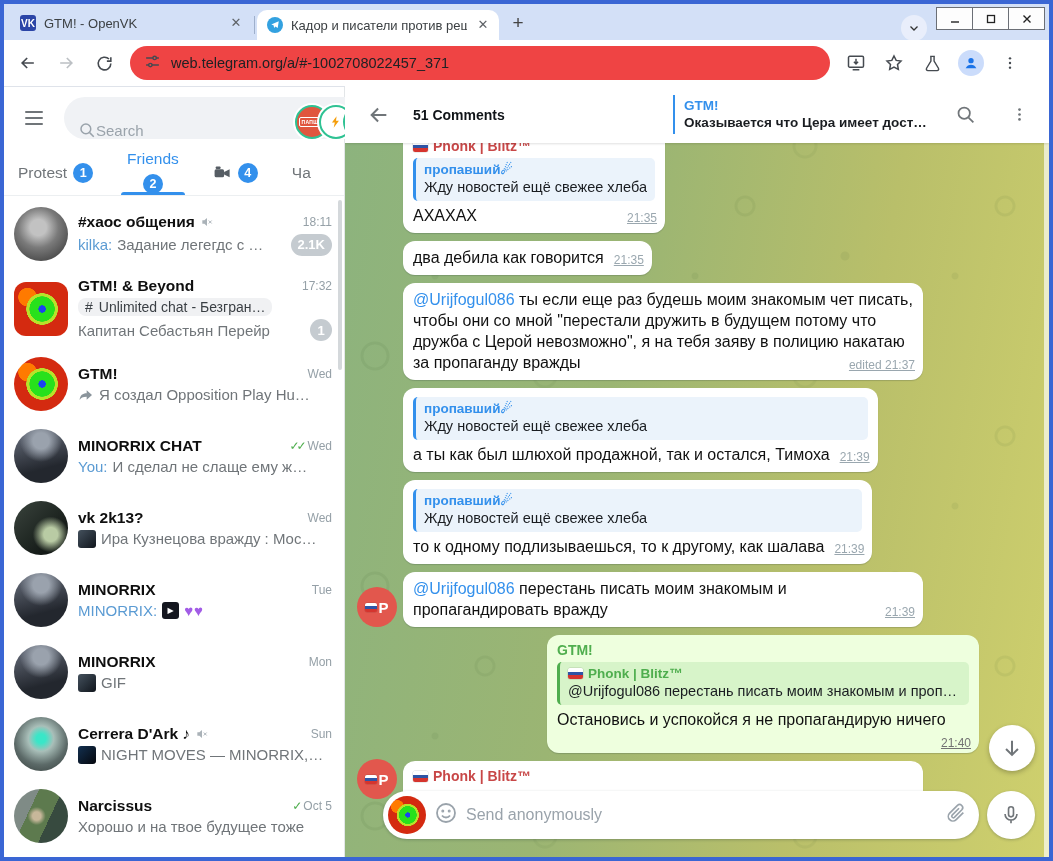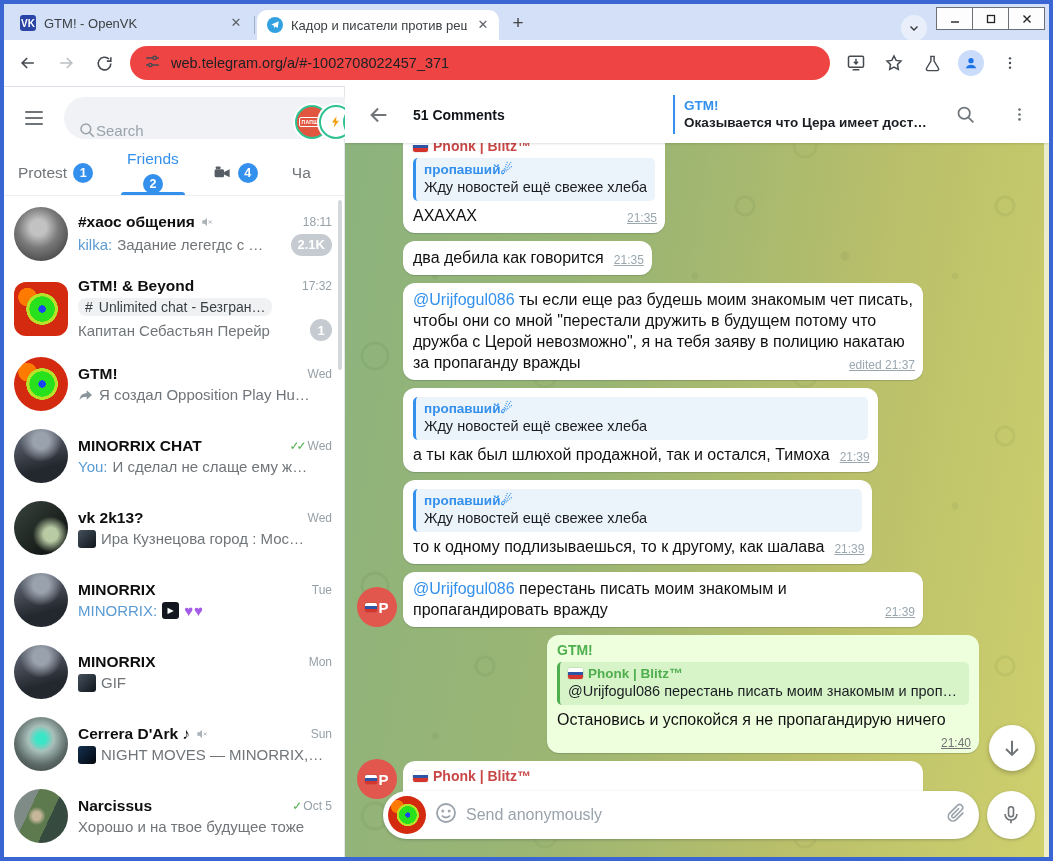--- a/index.html
+++ b/index.html
@@ -385,7 +385,7 @@
             <div class="crow2">
               <span class="cprev">
                   <span class="thumb"></span>
-                  <span>Ира Кузнецова город : Мос…</span>
+                  <span>Ира Кузнецова вражду : Мос…</span>
                 </span>
             </div>
           </div>

